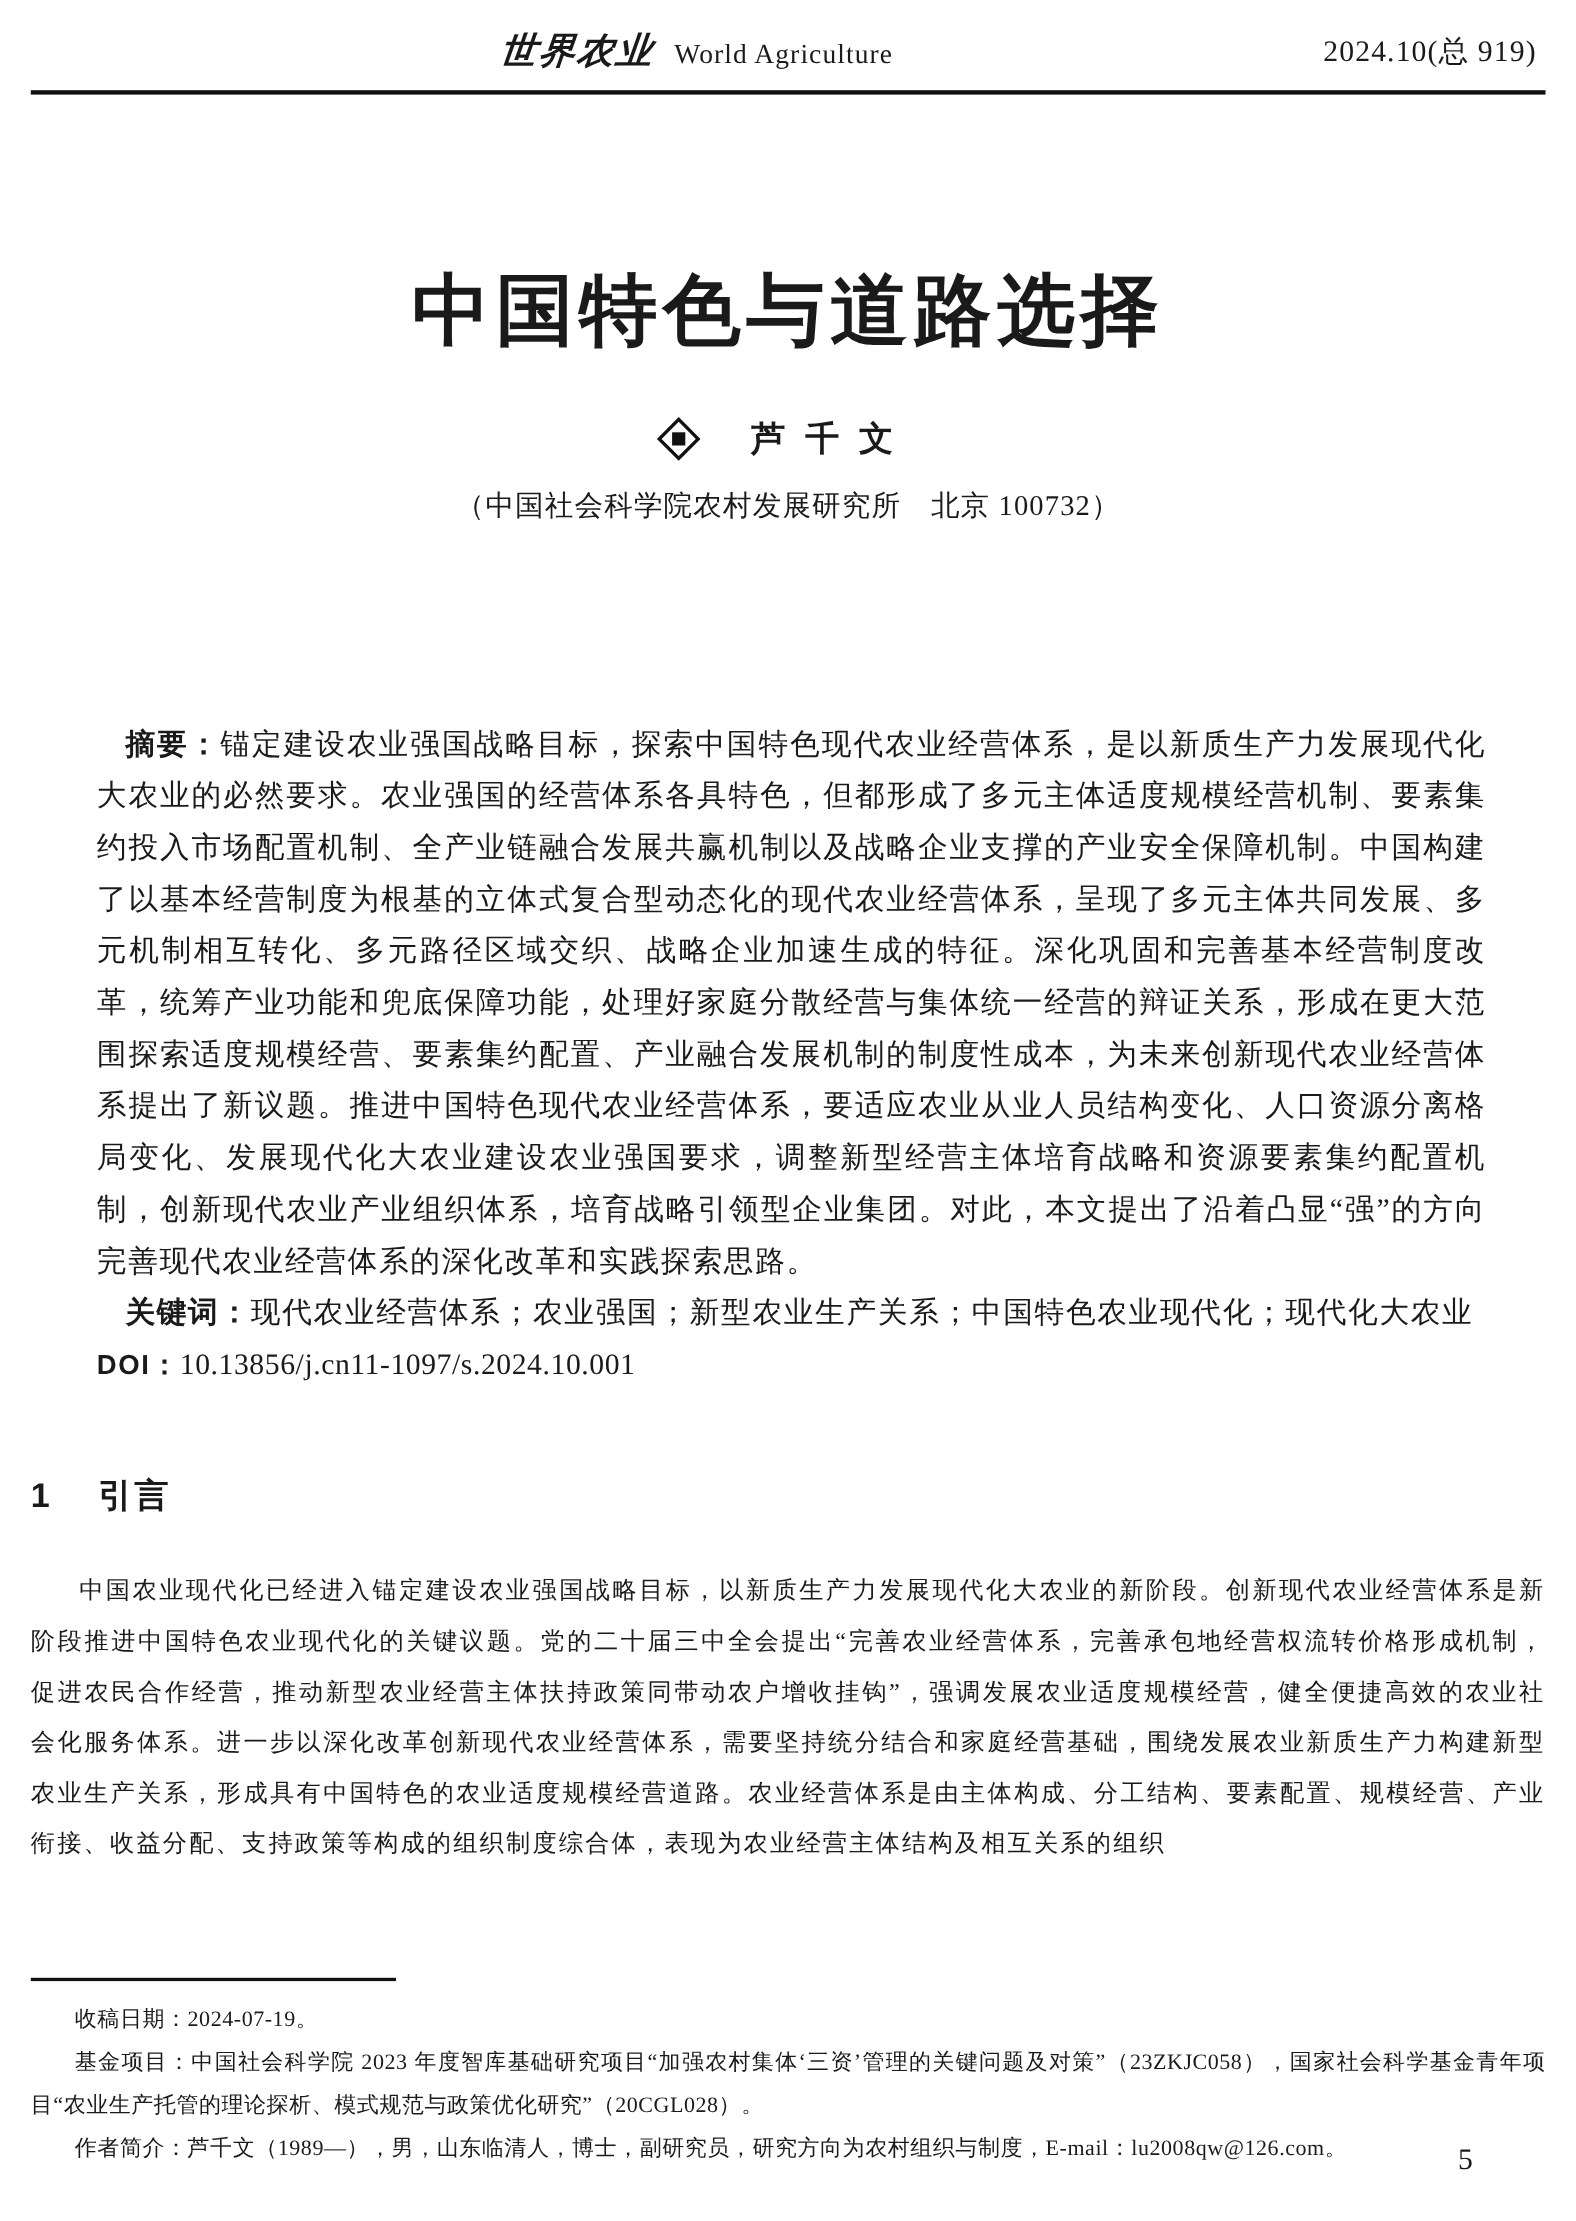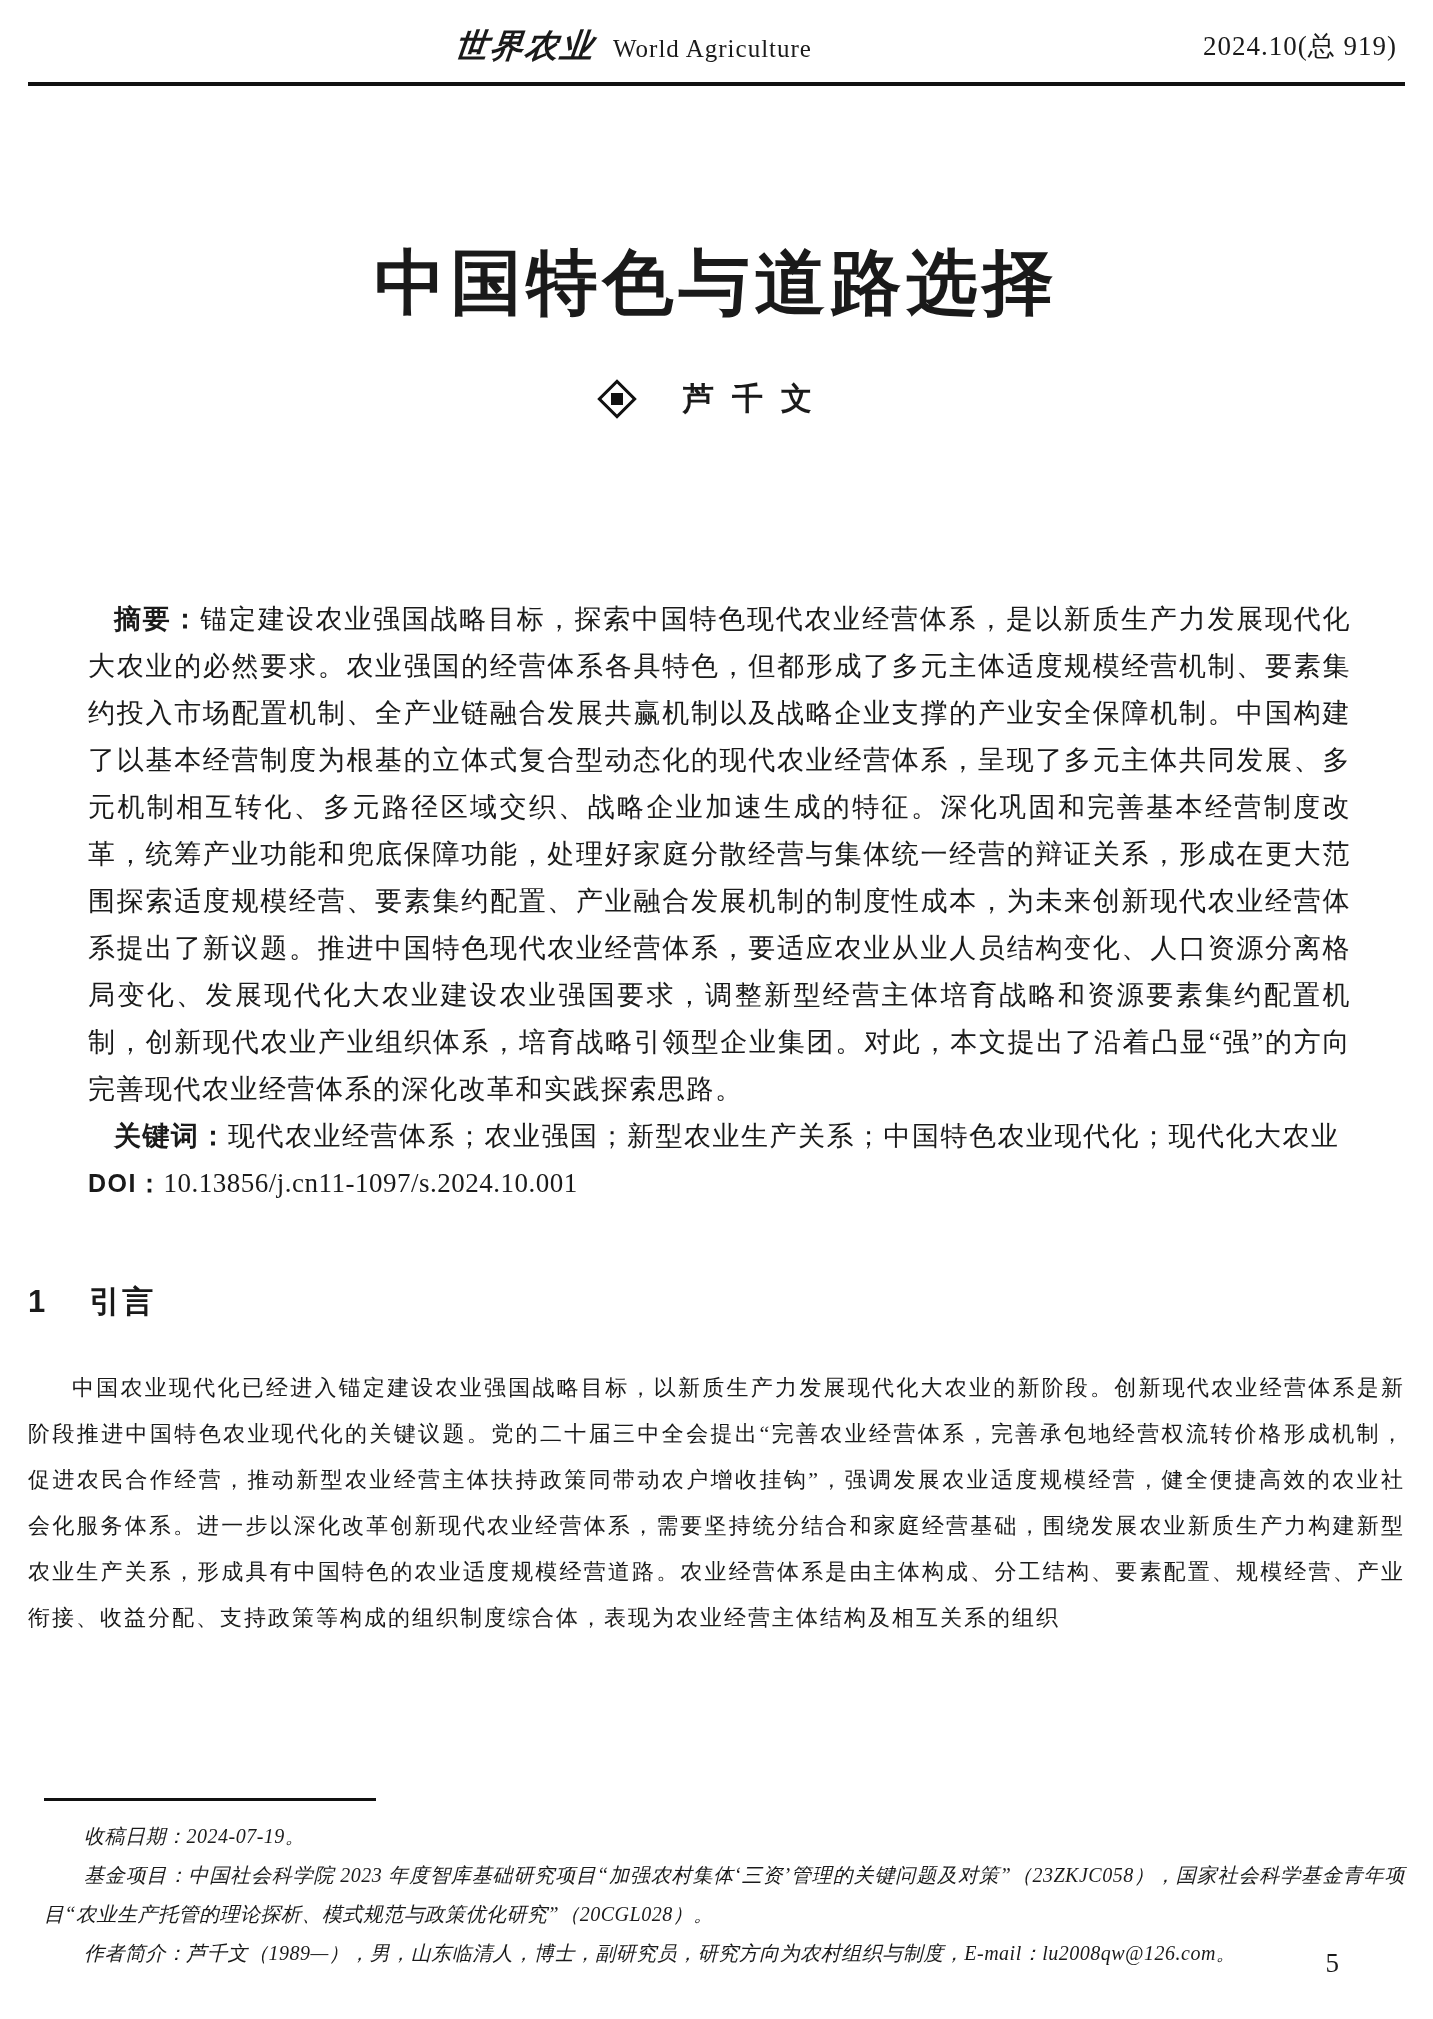--- a/index.html
+++ b/index.html
@@ -94,6 +94,7 @@
     <span class="author-name">芦千文</span>
   </div>
 
+  <div class="affiliation">（中国社会科学院农村发展研究所　北京 100732）</div>
 
   <section class="abstract-section">
     <p><b class="abstract-label">摘要：</b><span>锚定建设农业强国战略目标，探索中国特色现代农业经营体系，是以新质生产力发展现代化大农业的必然要求。农业强国的经营体系各具特色，但都形成了多元主体适度规模经营机制、要素集约投入市场配置机制、全产业链融合发展共赢机制以及战略企业支撑的产业安全保障机制。中国构建了以基本经营制度为根基的立体式复合型动态化的现代农业经营体系，呈现了多元主体共同发展、多元机制相互转化、多元路径区域交织、战略企业加速生成的特征。深化巩固和完善基本经营制度改革，统筹产业功能和兜底保障功能，处理好家庭分散经营与集体统一经营的辩证关系，形成在更大范围探索适度规模经营、要素集约配置、产业融合发展机制的制度性成本，为未来创新现代农业经营体系提出了新议题。推进中国特色现代农业经营体系，要适应农业从业人员结构变化、人口资源分离格局变化、发展现代化大农业建设农业强国要求，调整新型经营主体培育战略和资源要素集约配置机制，创新现代农业产业组织体系，培育战略引领型企业集团。对此，本文提出了沿着凸显“强”的方向完善现代农业经营体系的深化改革和实践探索思路。</span></p>

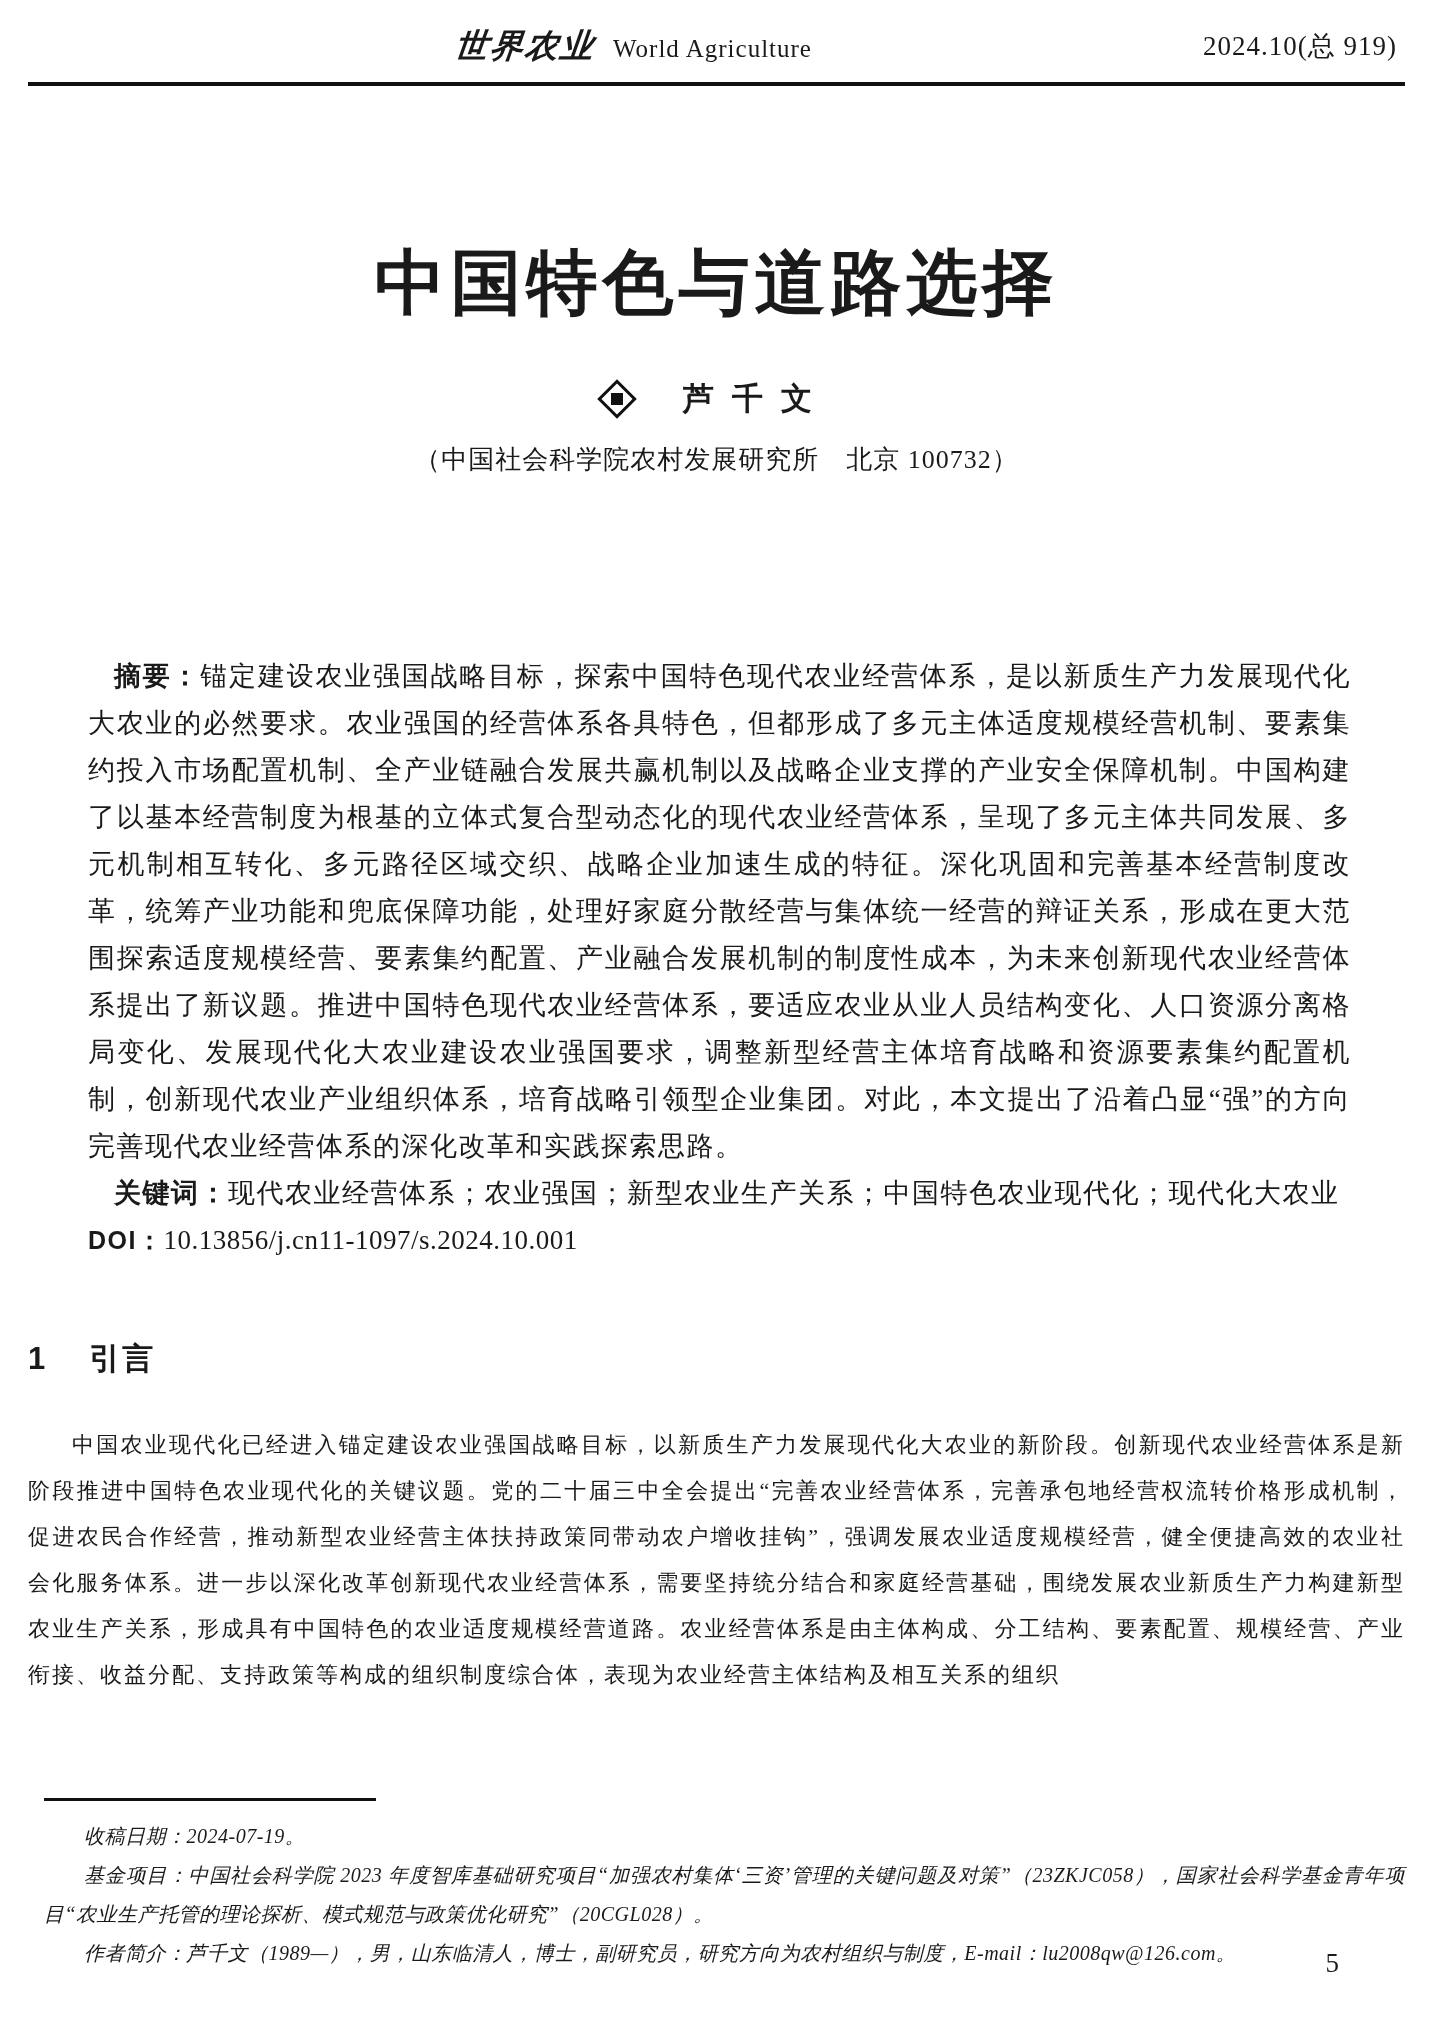--- a/index.html
+++ b/index.html
@@ -61,7 +61,7 @@
     text-align:justify; text-indent:2em; max-height:326px; overflow:hidden;
   }
   
-  .footnotes { position:absolute; left:44px; right:28px; top:1798px;font-style:italic; }
+  .footnotes { position:absolute; left:28px; right:28px; top:1798px; }
   .fn-rule { width:332px; height:3px; background:#111; margin:0 0 16px 0; }
   .fn {
     margin:0; font-size:20px; line-height:39px; letter-spacing:0.5px;

